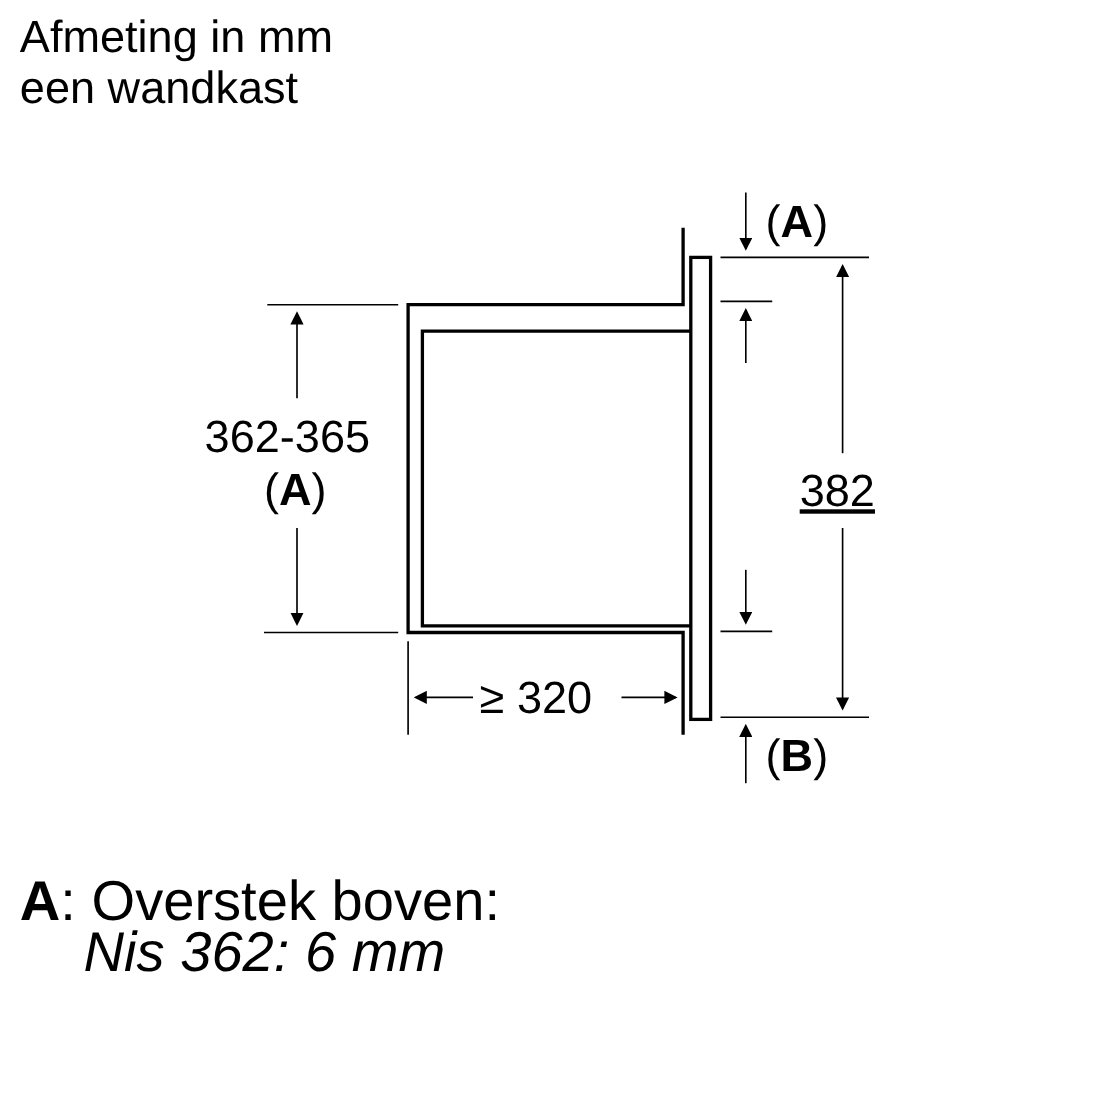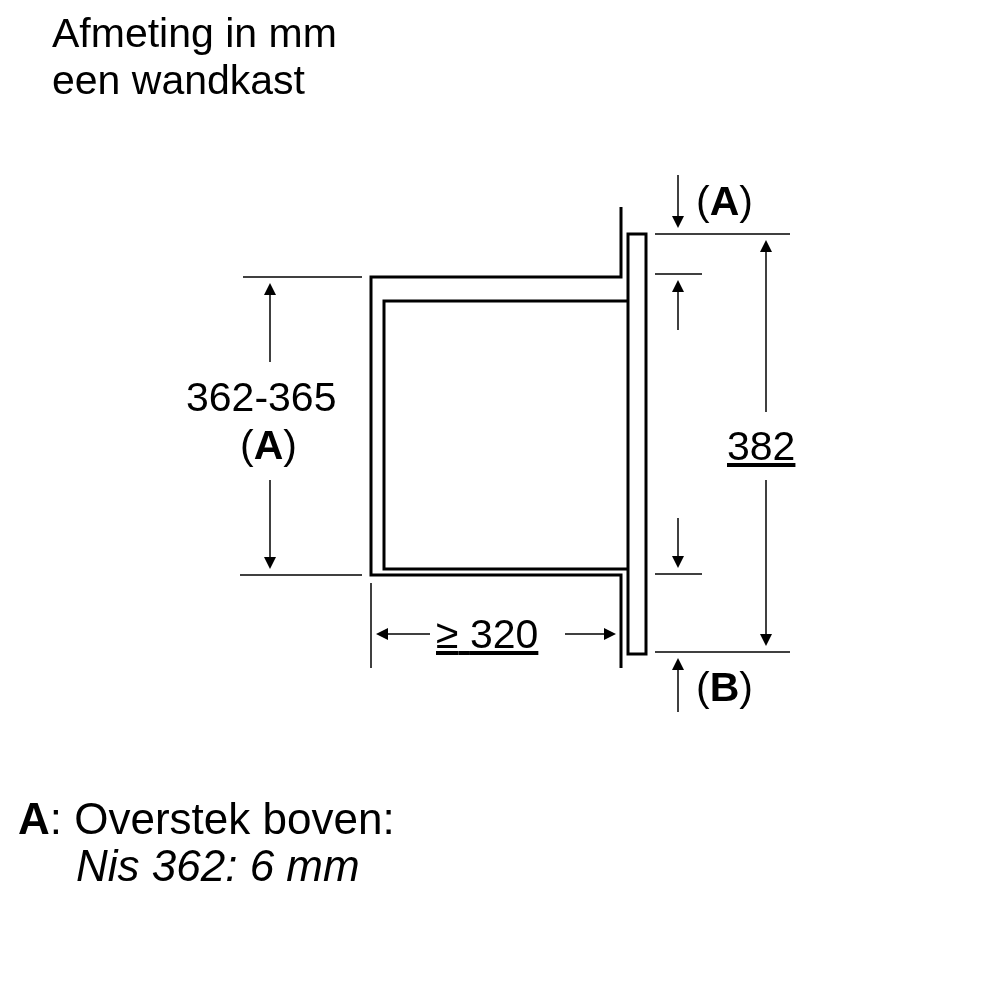--- a/index.html
+++ b/index.html
@@ -5,7 +5,7 @@
     html, body { margin:0; padding:0; background:#ffffff; }
     body { width:1000px; height:1000px; position:relative; overflow:hidden; font-family:"Liberation Sans", sans-serif; color:#000; }
     .title { position:absolute; left:18px; top:10px; font-size:41px; line-height:47px; }
-    .title div { white-space:nowrap;margin-left:34px; }
+    .title div { white-space:nowrap; }
     svg.drawing { position:absolute; left:0; top:0; }
     .lbl { position:absolute; font-size:41px; line-height:46px; white-space:nowrap; }
     .lbl b { font-weight:bold; }

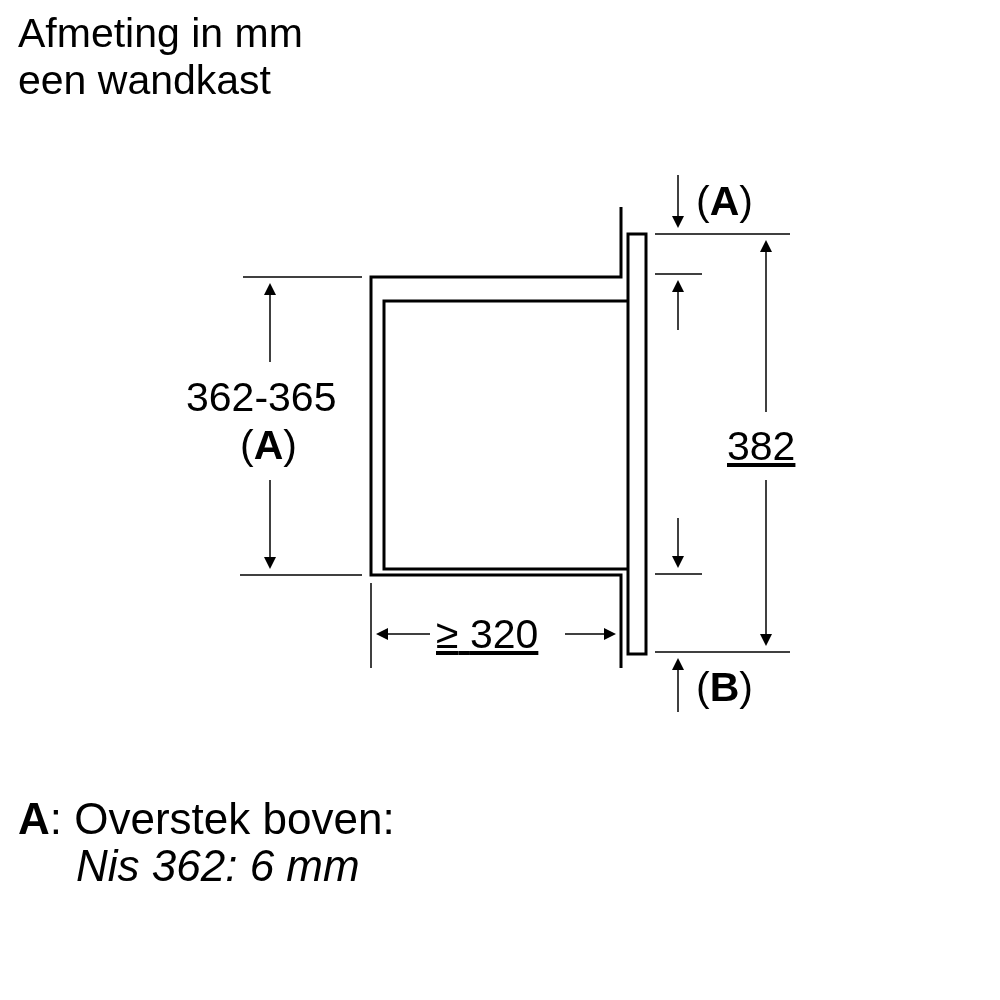--- a/index.html
+++ b/index.html
@@ -73,7 +73,7 @@
 <div class="lbl" style="left:186px; top:374px;">362-365</div>
 <div class="lbl" style="left:240px; top:422px;"><span>(</span><b>A</b><span>)</span></div>
 
-<div class="lbl" style="left:436px; top:611px;text-decoration:underline;"><span>≥</span> <span>320</span></div>
+<div class="lbl" style="left:436px; top:611px;"><span>≥</span> <span>320</span></div>
 
 <div class="lbl" style="left:727px; top:423px;text-decoration:underline;">382</div>
 

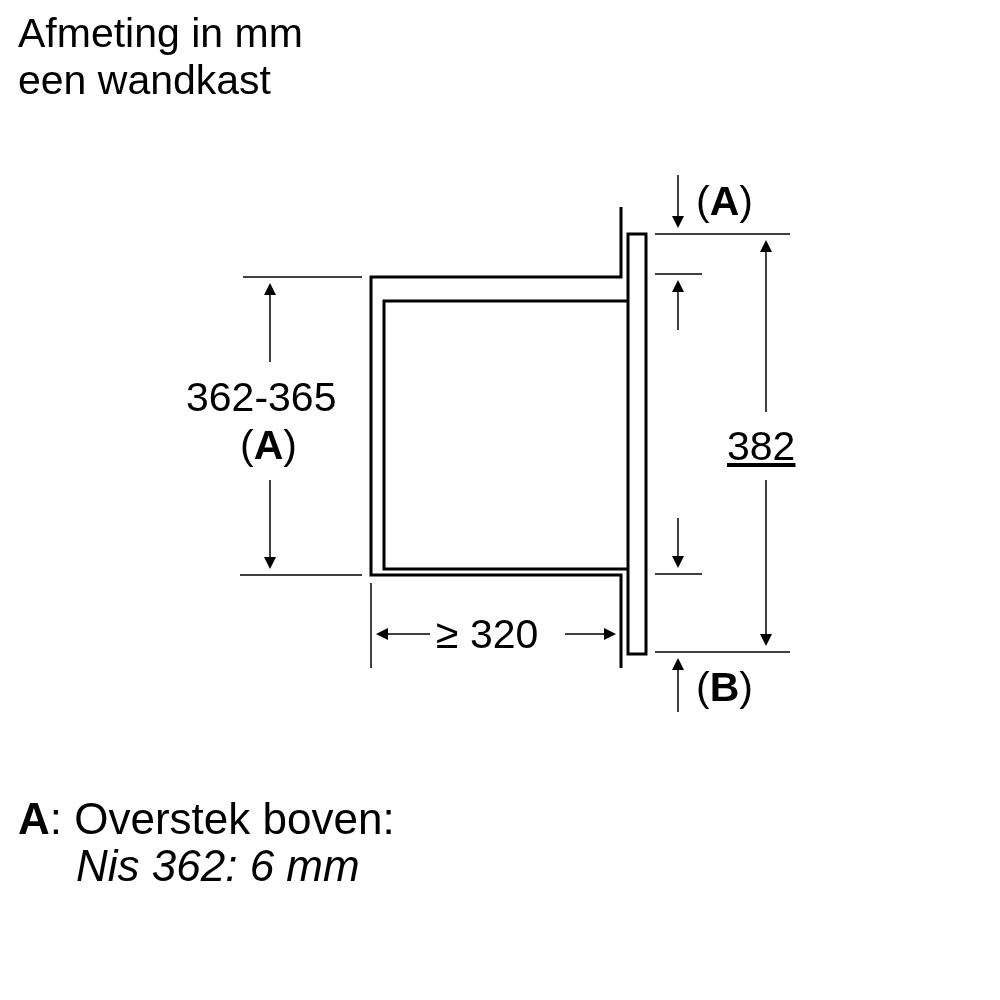--- a/index.html
+++ b/index.html
@@ -9,7 +9,7 @@
     svg.drawing { position:absolute; left:0; top:0; }
     .lbl { position:absolute; font-size:41px; line-height:46px; white-space:nowrap; }
     .lbl b { font-weight:bold; }
-    .legend { position:absolute; left:18px; top:795px; font-size:44px; line-height:47px; }
+    .legend { position:absolute; left:18px; top:795px; font-size:51px; line-height:47px; }
     .legend .row { white-space:nowrap; }
     .legend .indent { padding-left:58px;font-style:italic; }
   </style>

